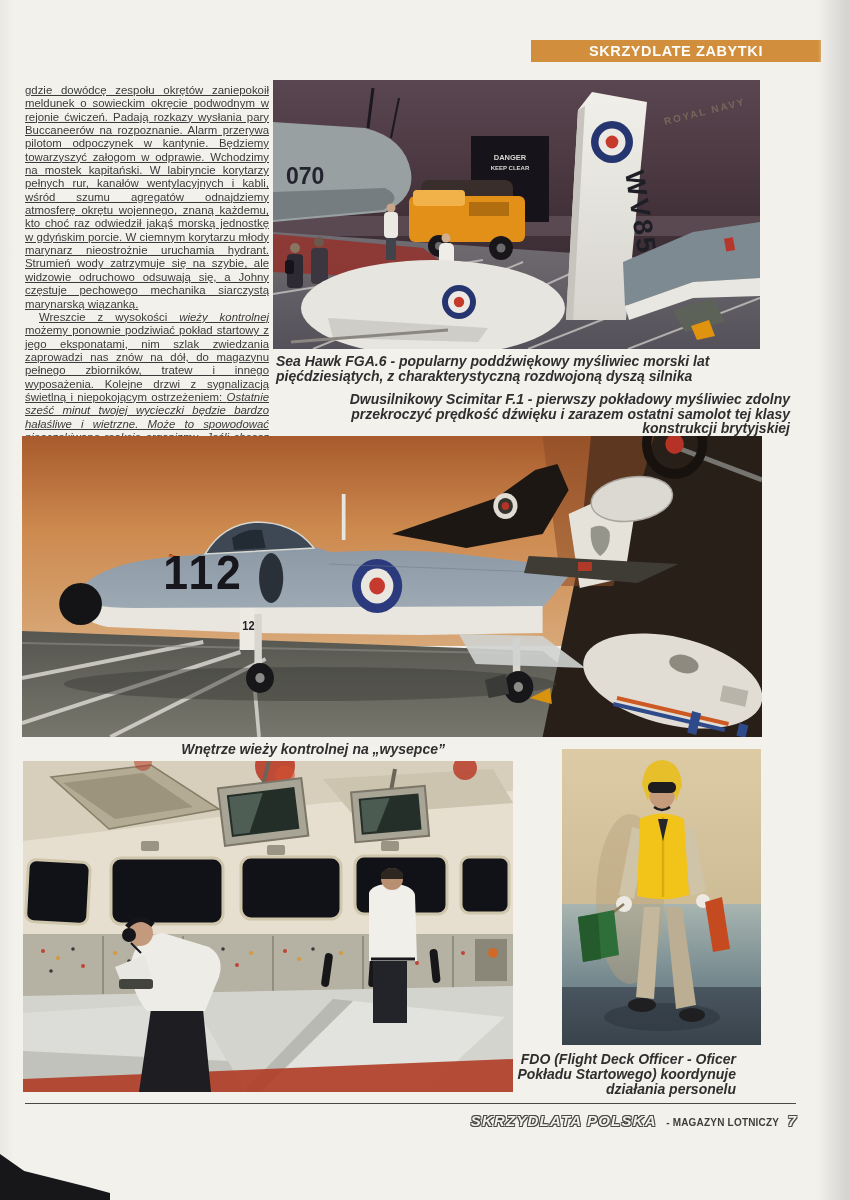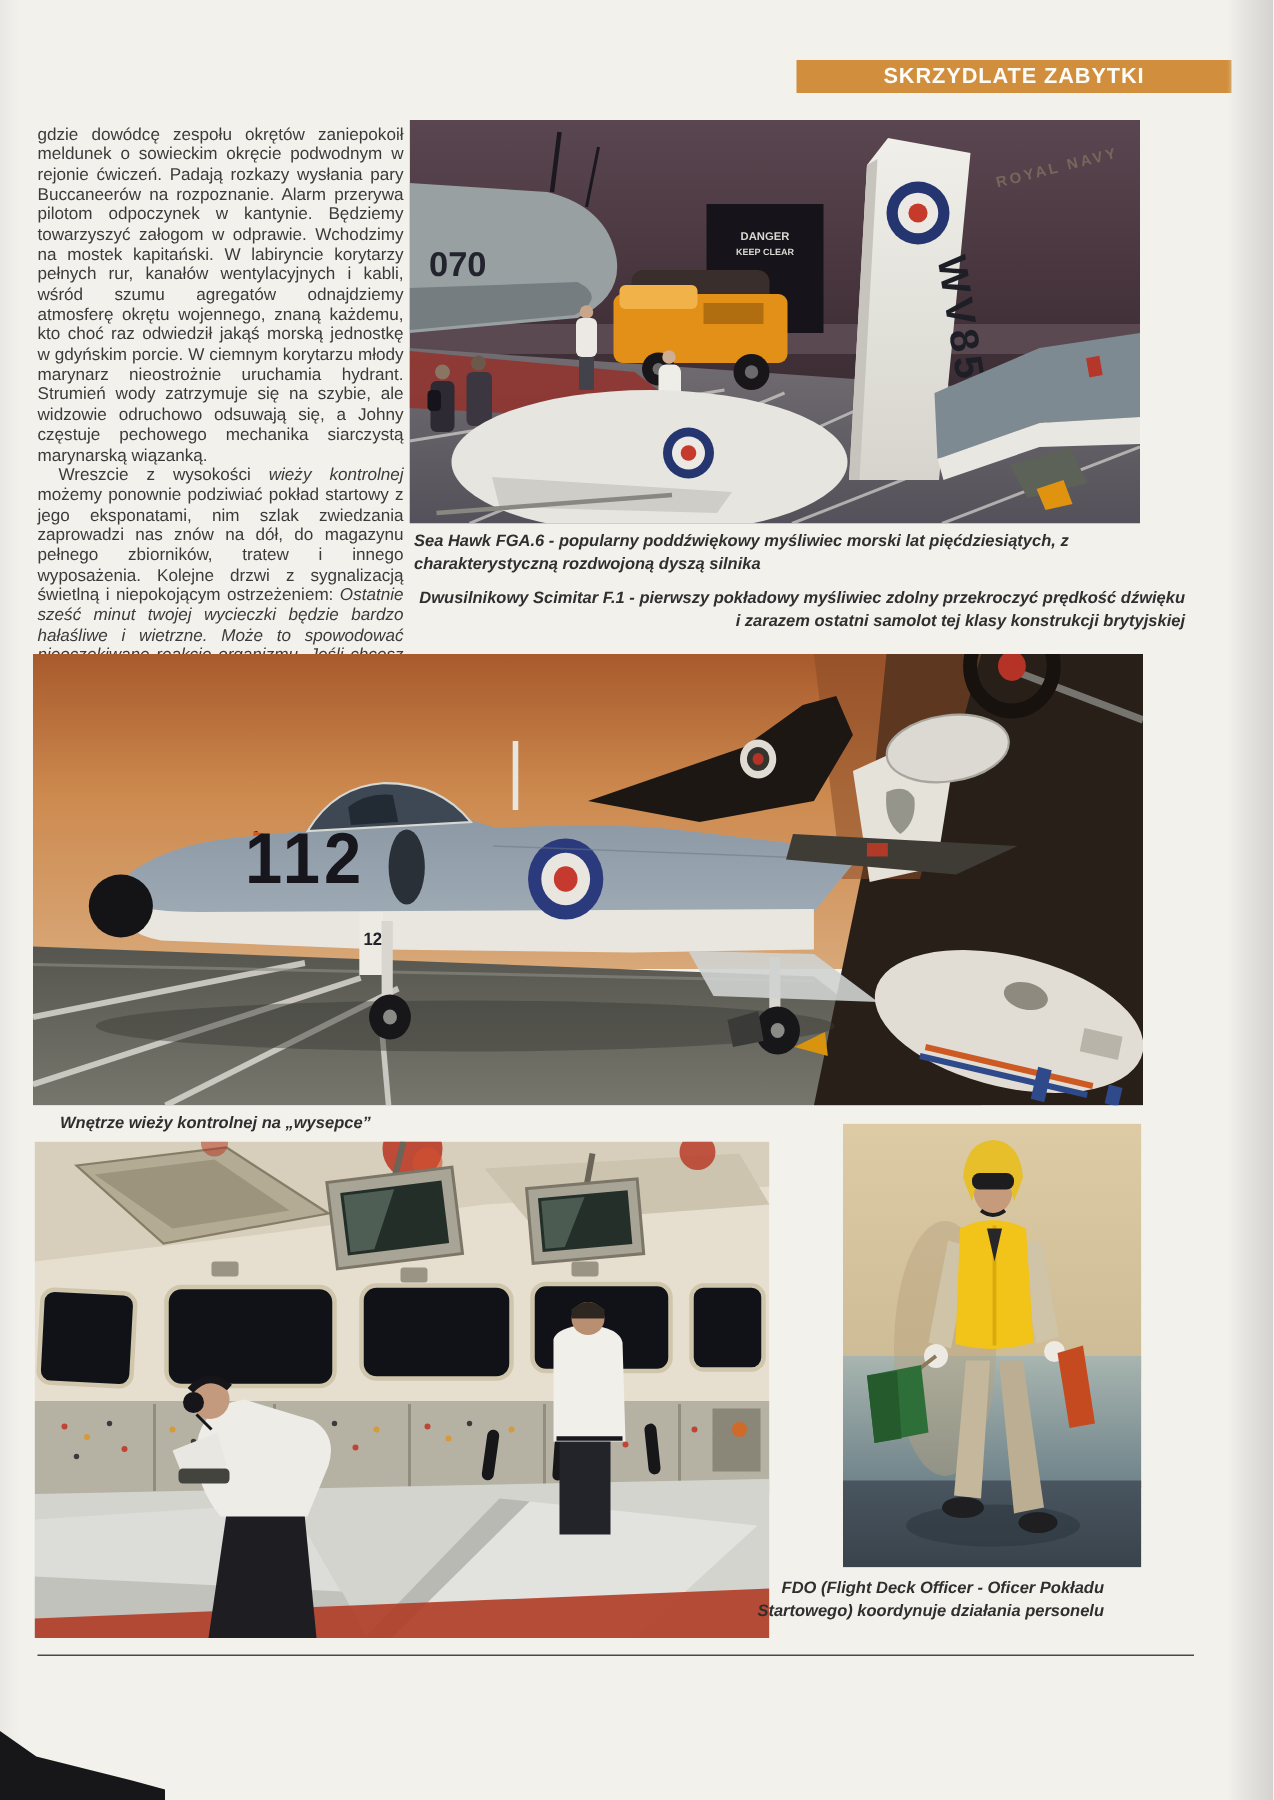--- a/index.html
+++ b/index.html
@@ -19,7 +19,7 @@
   
   .article{position:absolute;left:25px;top:84px;width:244px;color:#3b3b3b;
     font-size:11.4px;line-height:13.35px;text-align:justify;}
-  .article p{margin:0;}
+  .article p{margin:0;text-decoration:underline;}
   .article p.p2{text-indent:14px;}
   .it{font-style:italic;}
   

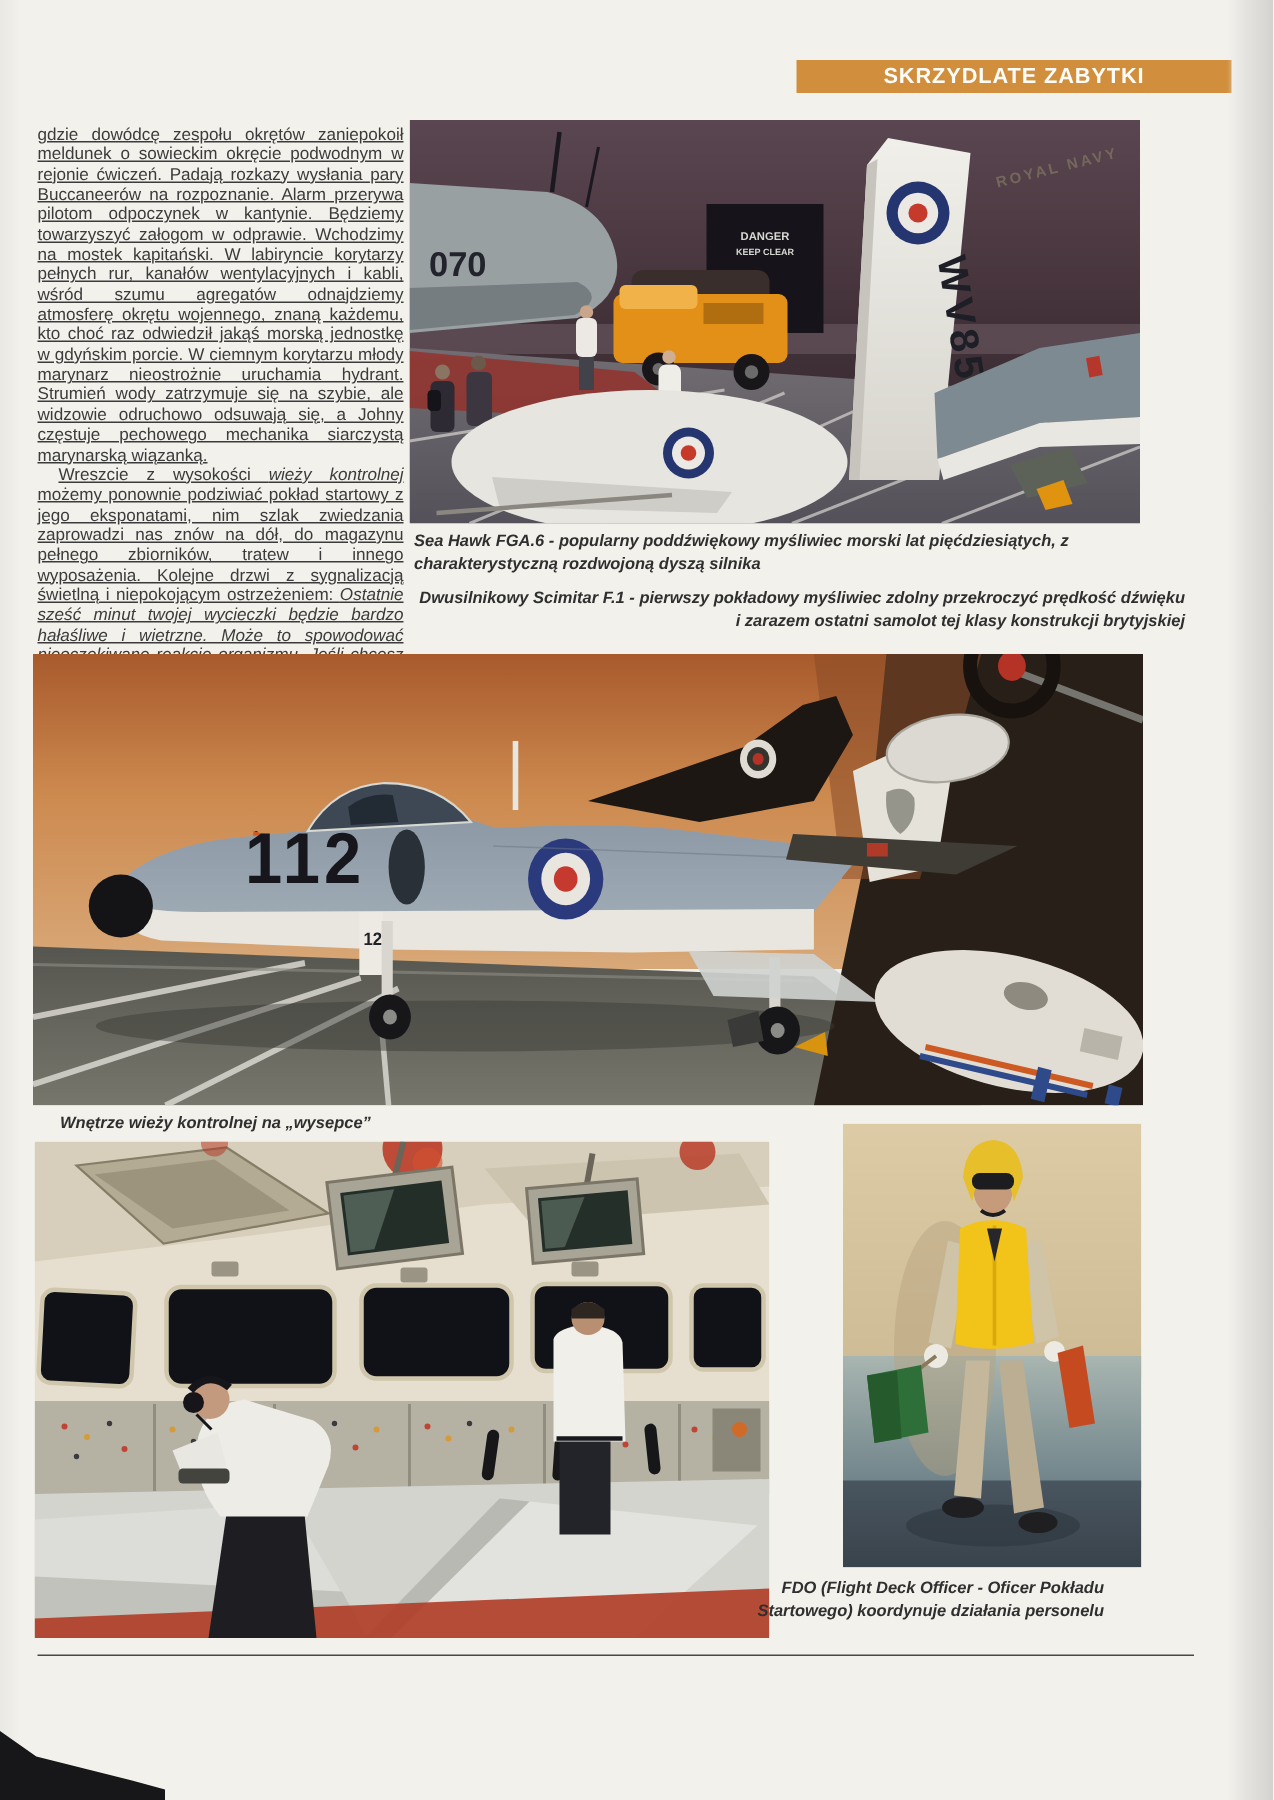--- a/index.html
+++ b/index.html
@@ -24,7 +24,7 @@
   .it{font-style:italic;}
   
   .cap{position:absolute;color:#2f2f2f;font-weight:bold;font-style:italic;
-    font-size:11px;line-height:14.6px;}
+    font-size:14px;line-height:14.6px;}
   .cap1{left:276px;top:354px;width:514px;}
   .cap2{left:276px;top:392px;width:514px;text-align:right;}
   .cap3{left:40px;top:742px;width:420px;}

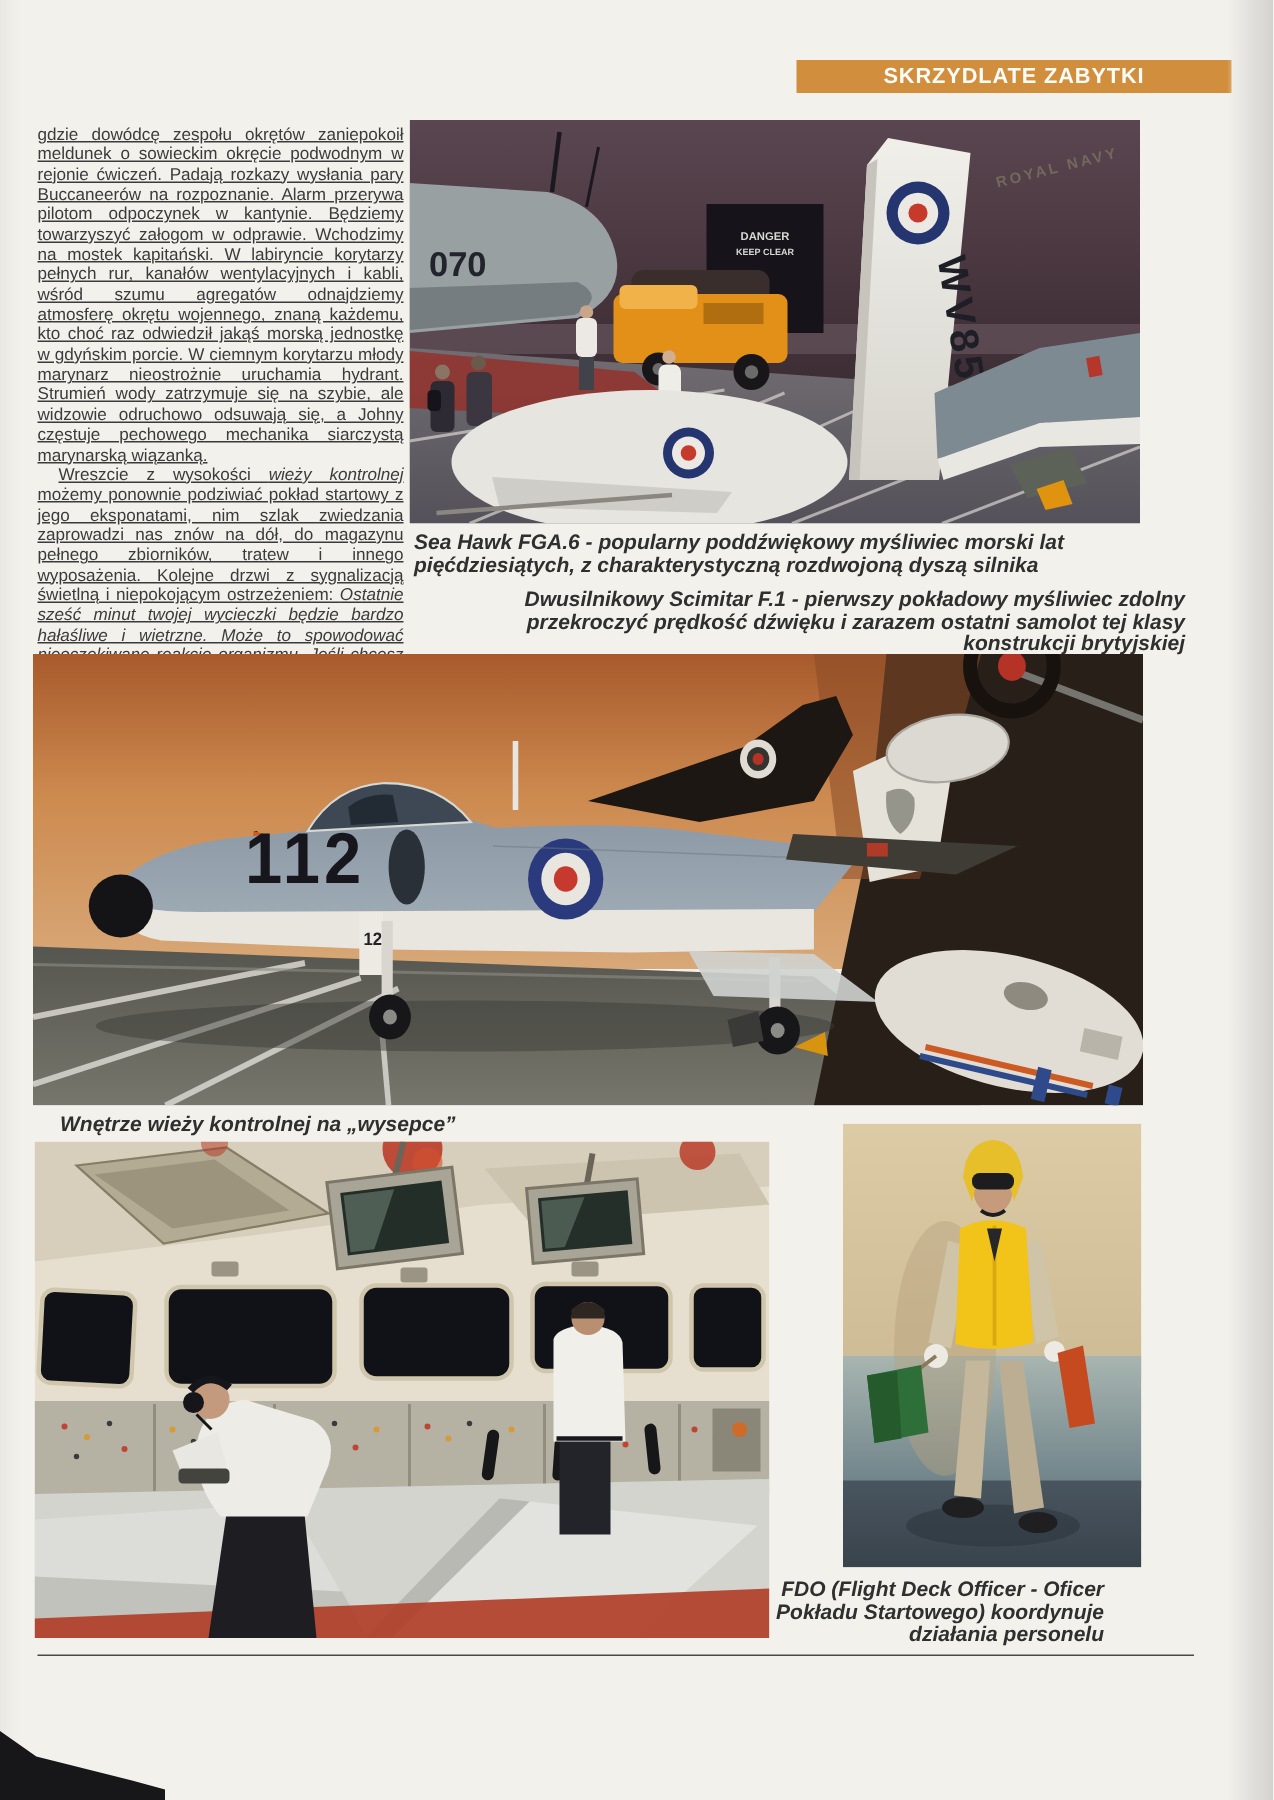--- a/index.html
+++ b/index.html
@@ -27,7 +27,7 @@
     font-size:14px;line-height:14.6px;}
   .cap1{left:276px;top:354px;width:514px;}
   .cap2{left:276px;top:392px;width:514px;text-align:right;}
-  .cap3{left:40px;top:742px;width:420px;}
+  .cap3{left:25px;top:742px;width:420px;text-align:right;}
   .cap4{left:496px;top:1052px;width:240px;text-align:right;line-height:15px;}
   
   .photo{position:absolute;overflow:hidden;}

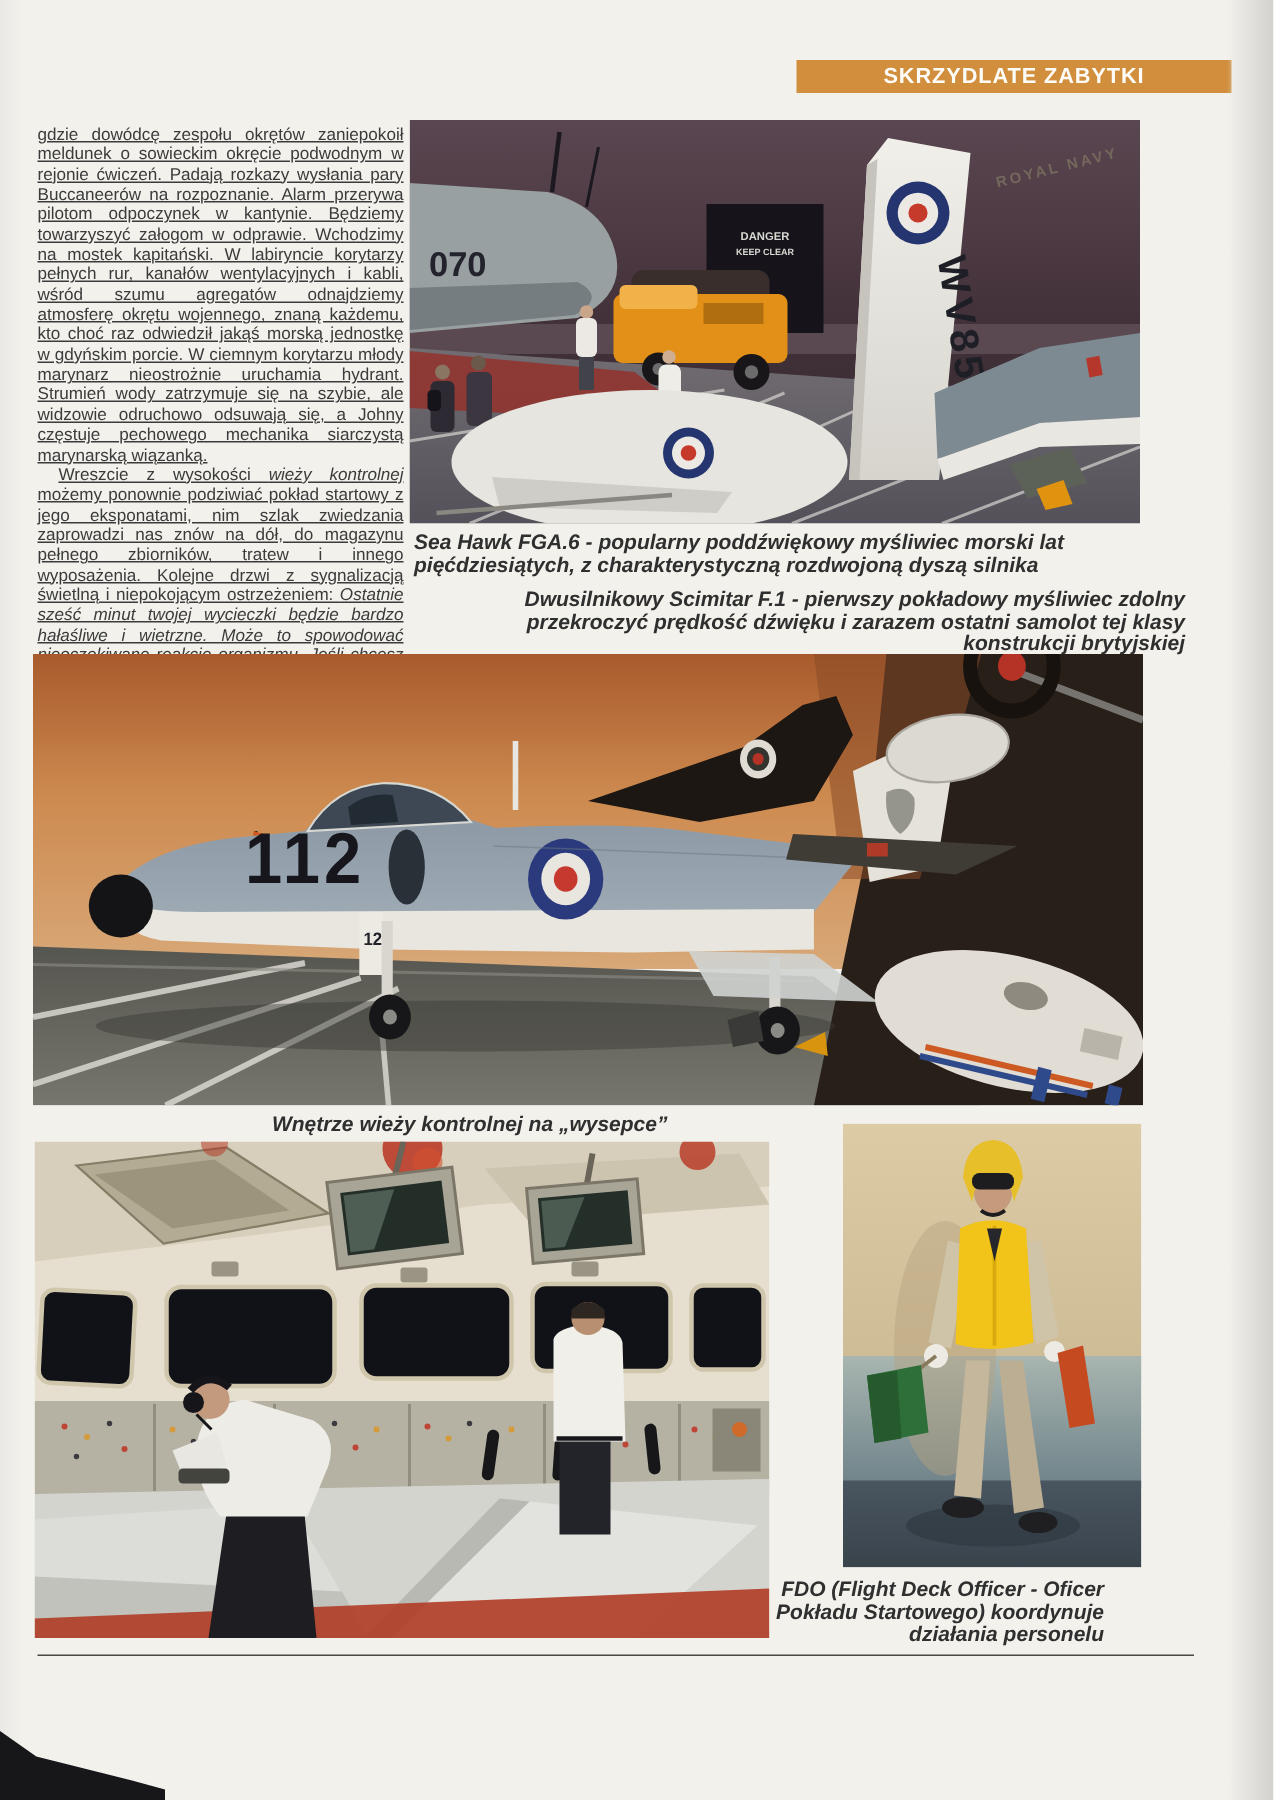--- a/index.html
+++ b/index.html
@@ -421,6 +421,11 @@
   <div class="cap cap4">FDO (Flight Deck Officer - Oficer Pokładu Startowego) koordynuje działania personelu</div>
 
   <div class="footer-rule"></div>
+  <div class="footer">
+    <span class="logo">SKRZYDLATA POLSKA</span>
+    <span class="suffix">- MAGAZYN LOTNICZY</span>
+    <span class="pnum">7</span>
+  </div>
 
   <div class="edge-left"></div>
   <div class="edge-right"></div>

